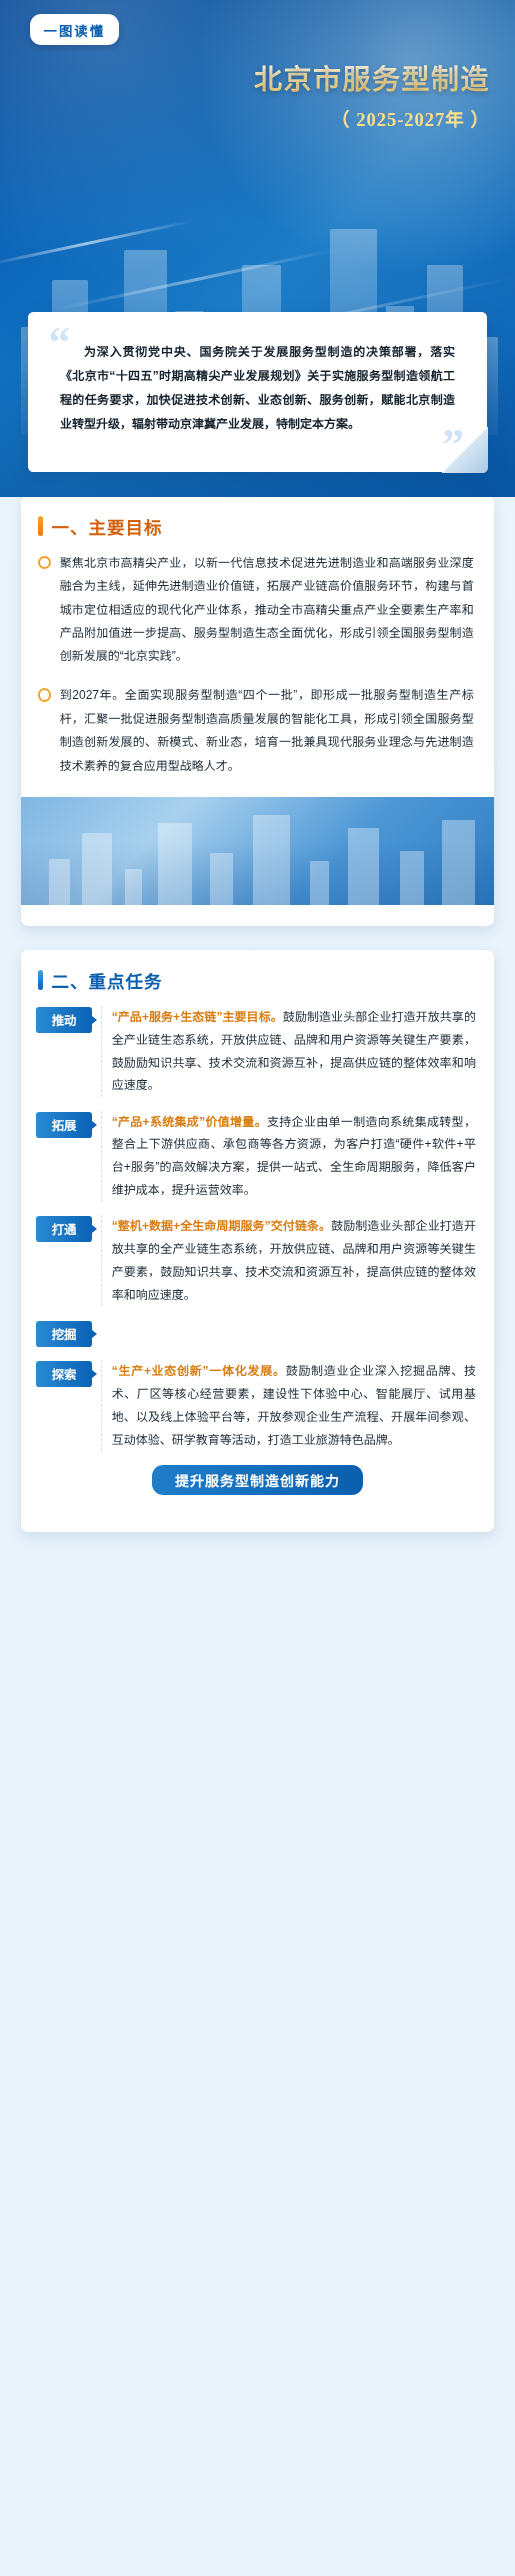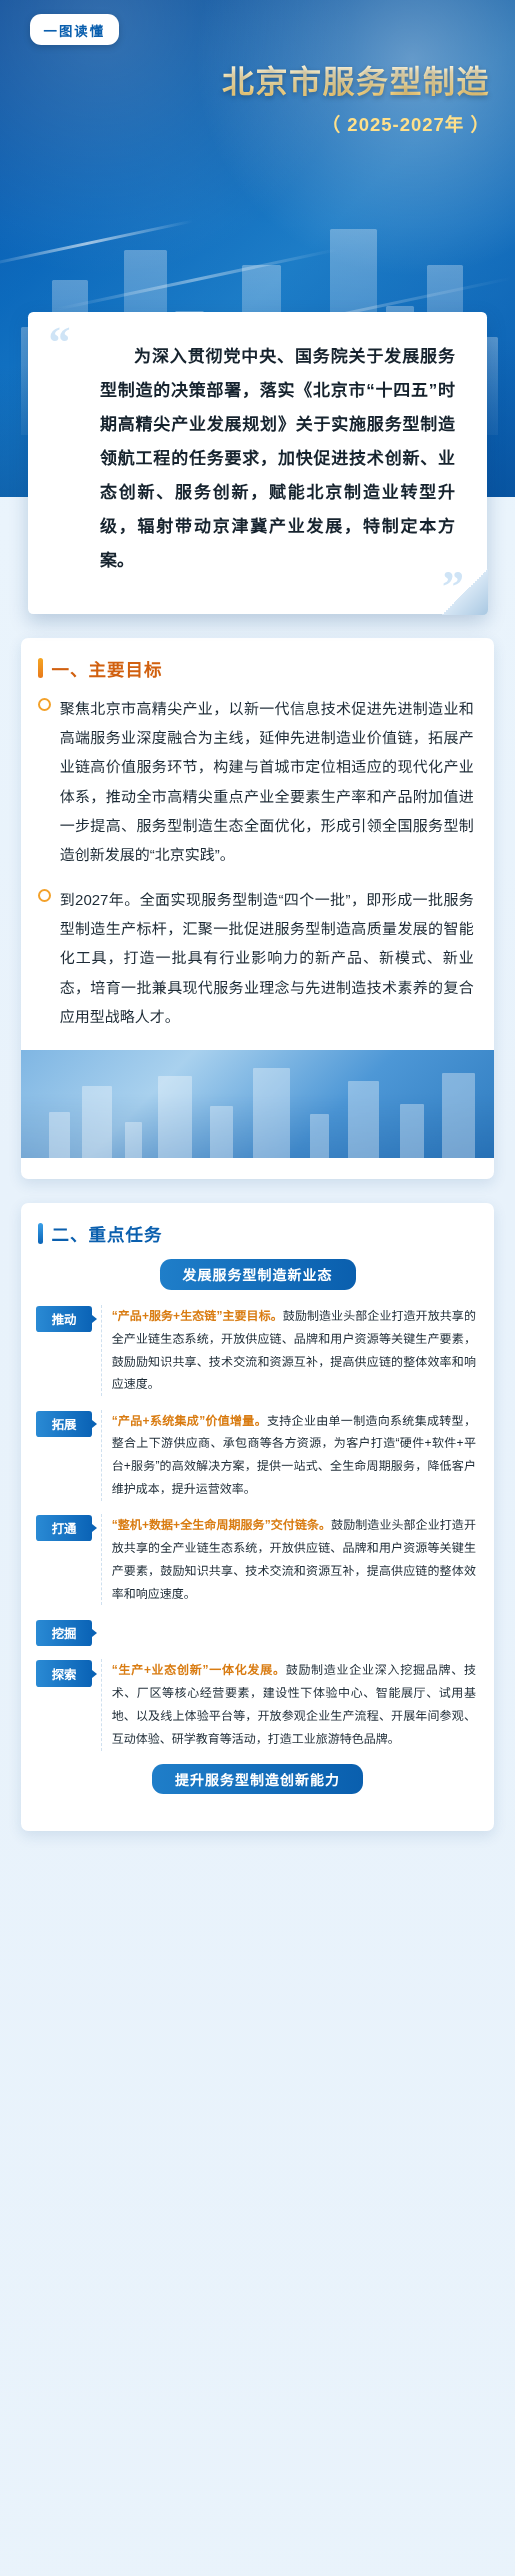--- a/index.html
+++ b/index.html
@@ -24,6 +24,7 @@
       linear-gradient(180deg, rgba(0,58,130,0.55) 0%, rgba(0,72,158,0.30) 45%, rgba(0,88,175,0.35) 100%),
       linear-gradient(135deg, #0c5bb0 0%, #1277c8 30%, #2a93d8 55%, #0d62b4 100%);
     overflow: hidden;
+    font-family: Liberation Serif, serif;
   }
   .hero .sky {
     position: absolute; inset: 0;

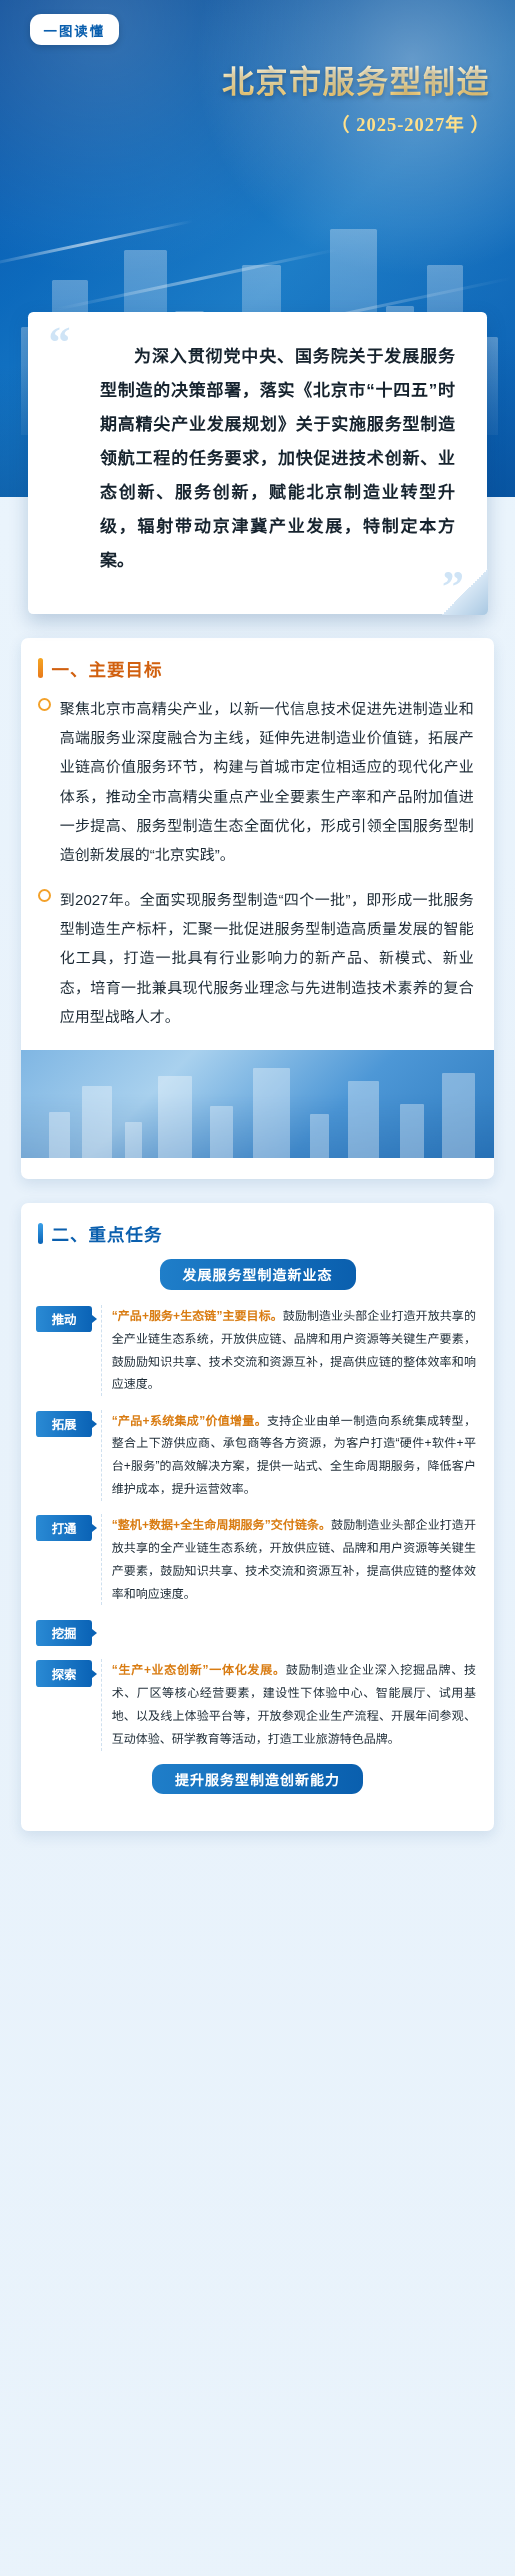--- a/index.html
+++ b/index.html
@@ -62,7 +62,7 @@
   }
   .hero-titles { position: absolute; right: 25px; top: 62px; text-align: right; }
   .hero-titles .t1, .hero-titles .t2 {
-    font-size: 32px; font-weight: bold; line-height: 1.25;
+    font-size: 28px; font-weight: bold; line-height: 1.25;
     color: #fff8d8;
     background: linear-gradient(180deg, #fffbe8 0%, #ffe9a8 55%, #ffd06a 100%);
     -webkit-background-clip: text; background-clip: text;

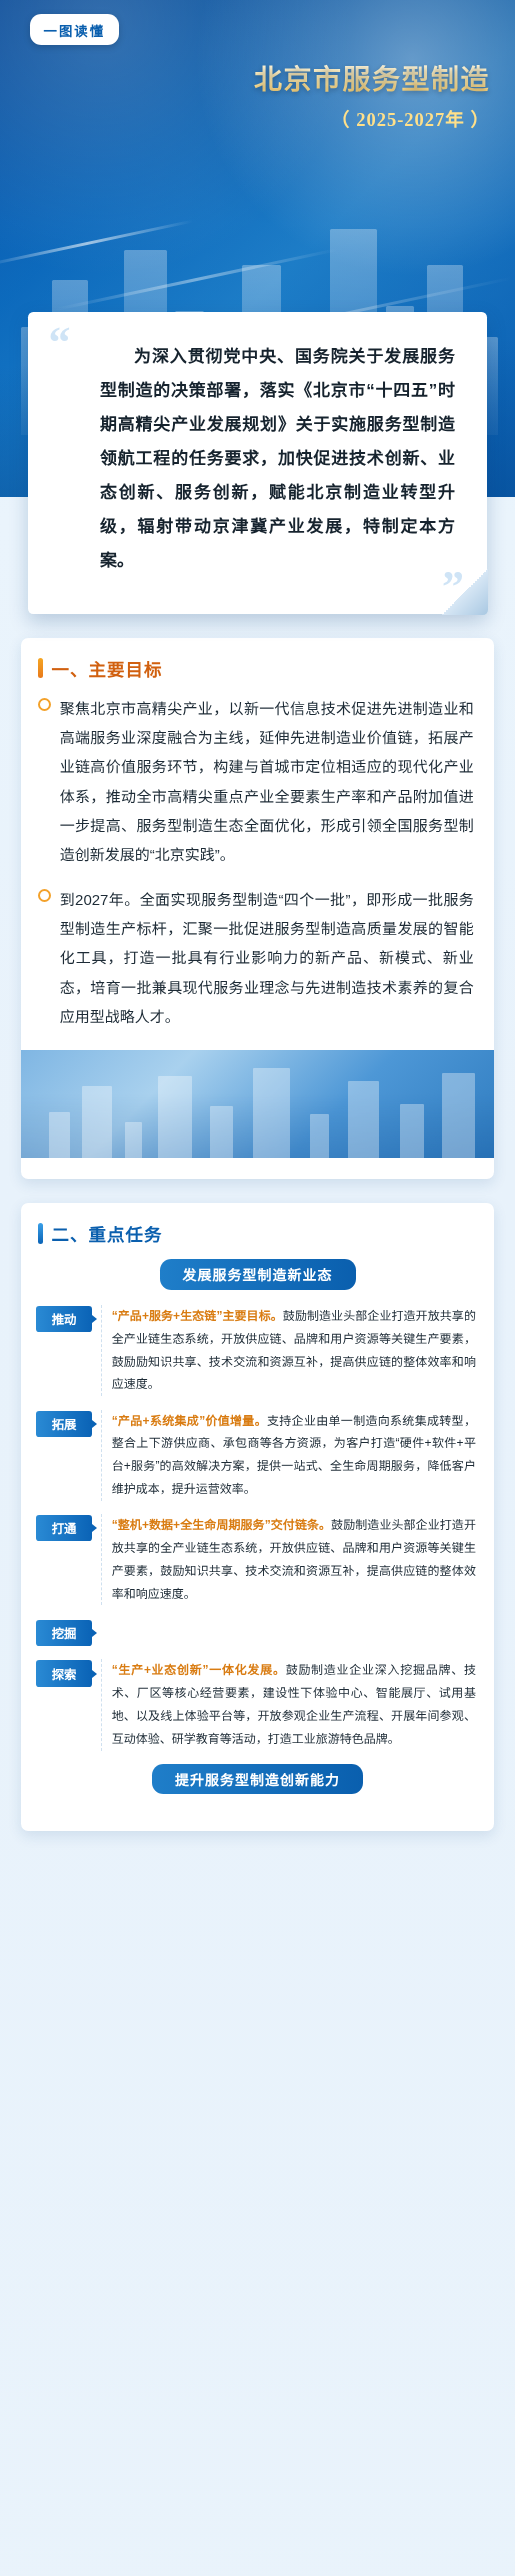--- a/index.html
+++ b/index.html
@@ -93,8 +93,8 @@
   .quote-card .qm.open { top: 17.5px; left: 20.6px; }
   .quote-card .qm.close { bottom: 13.4px; right: 23px; }
   .quote-card p {
-    font-size: 17px; line-height: 2.0; color: #16232e; text-align: justify;
-    text-indent: 2em; font-weight: 600; margin-left: 40px;
+    font-size: 12px; line-height: 2.0; color: #16232e; text-align: justify;
+    text-indent: 2em; font-weight: 600;
   }
   .curl {
     position: absolute; right: -1px; bottom: -1px;

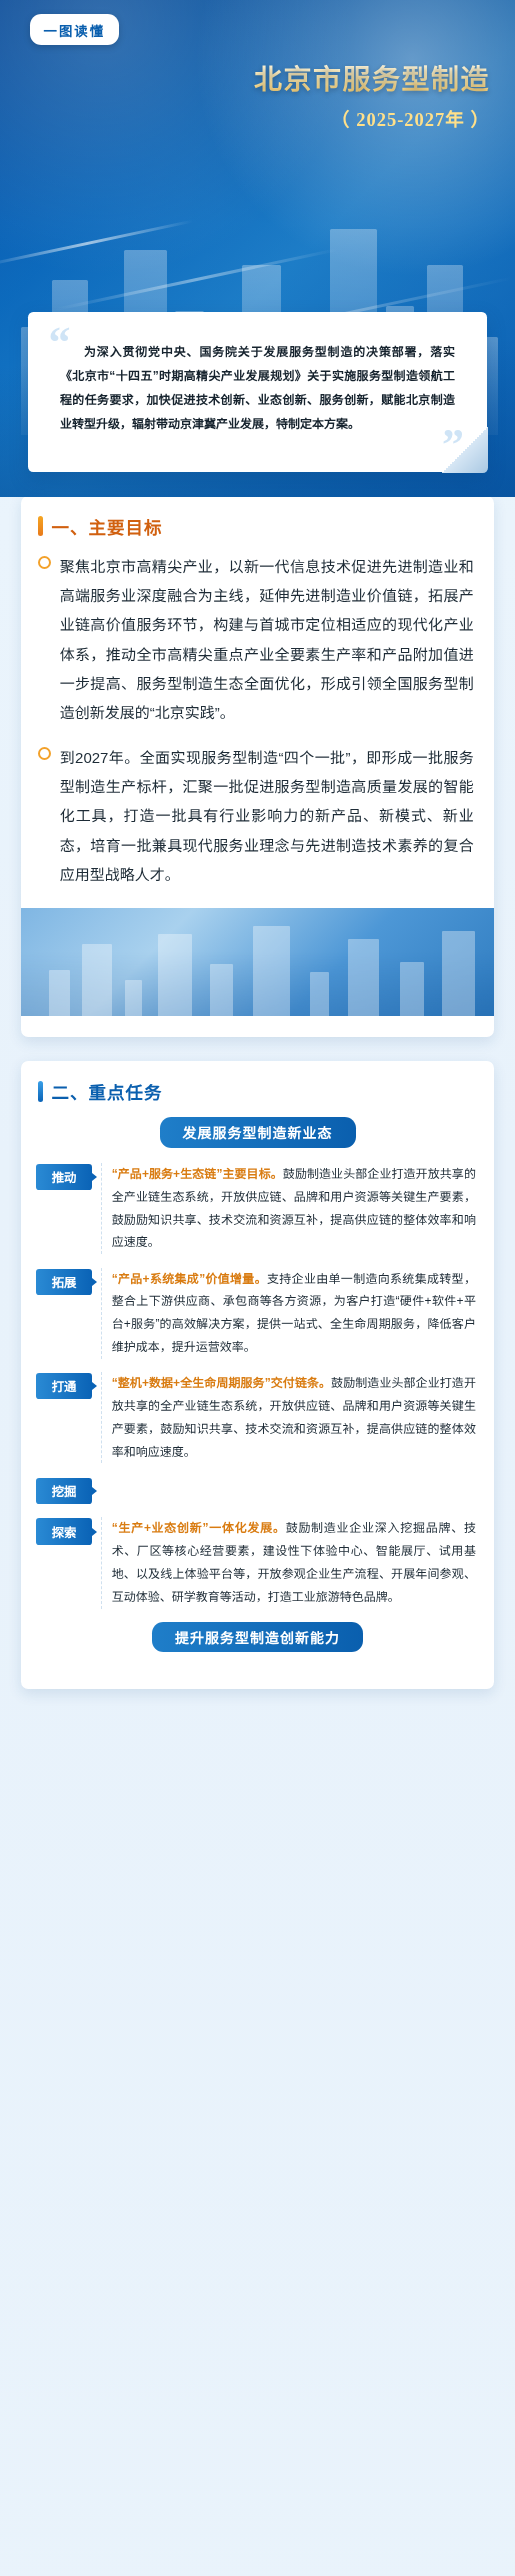--- a/index.html
+++ b/index.html
@@ -138,7 +138,7 @@
     border: 2.1px solid #f3a12a;
   }
   .goal p {
-    font-size: 15px; line-height: 1.95; color: #1d2b36; text-align: justify;
+    font-size: 12px; line-height: 1.95; color: #1d2b36; text-align: justify;
   }
 
   

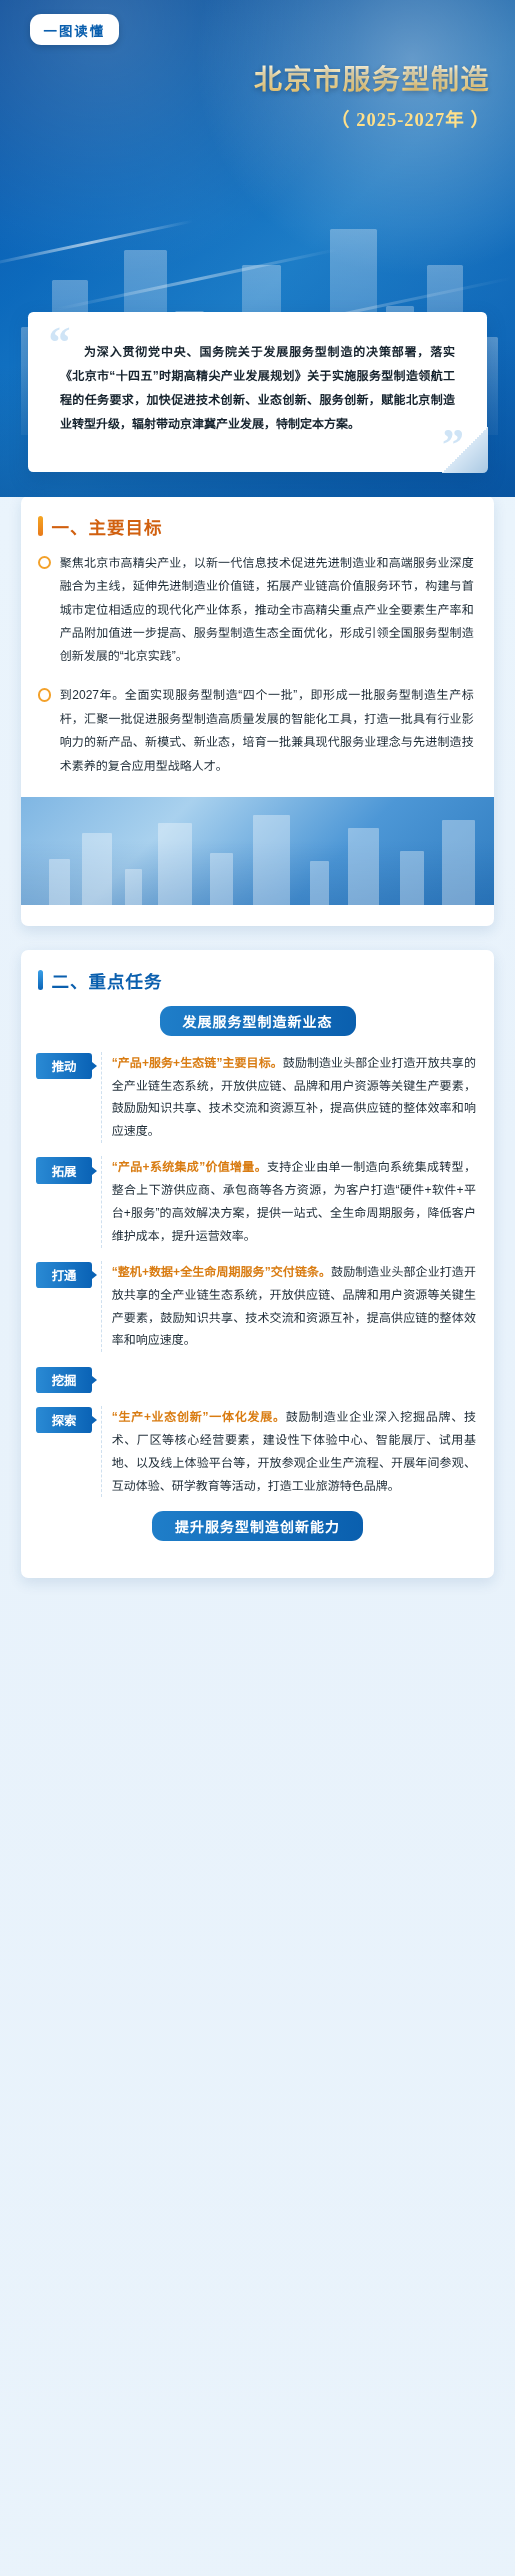--- a/index.html
+++ b/index.html
@@ -251,7 +251,7 @@
 
       <div class="goal">
         <div class="dot"></div>
-        <p>到2027年。全面实现服务型制造“四个一批”，即形成一批服务型制造生产标杆，汇聚一批促进服务型制造高质量发展的智能化工具，打造一批具有行业影响力的新产品、新模式、新业态，培育一批兼具现代服务业理念与先进制造技术素养的复合应用型战略人才。</p>
+        <p>到2027年。全面实现服务型制造“四个一批”，即形成一批服务型制造生产标杆，汇聚一批促进服务型制造高质量发展的智能化工具，形成引领全国服务型制造创新发展的、新模式、新业态，培育一批兼具现代服务业理念与先进制造技术素养的复合应用型战略人才。</p>
       </div>
 
       <div class="strip">

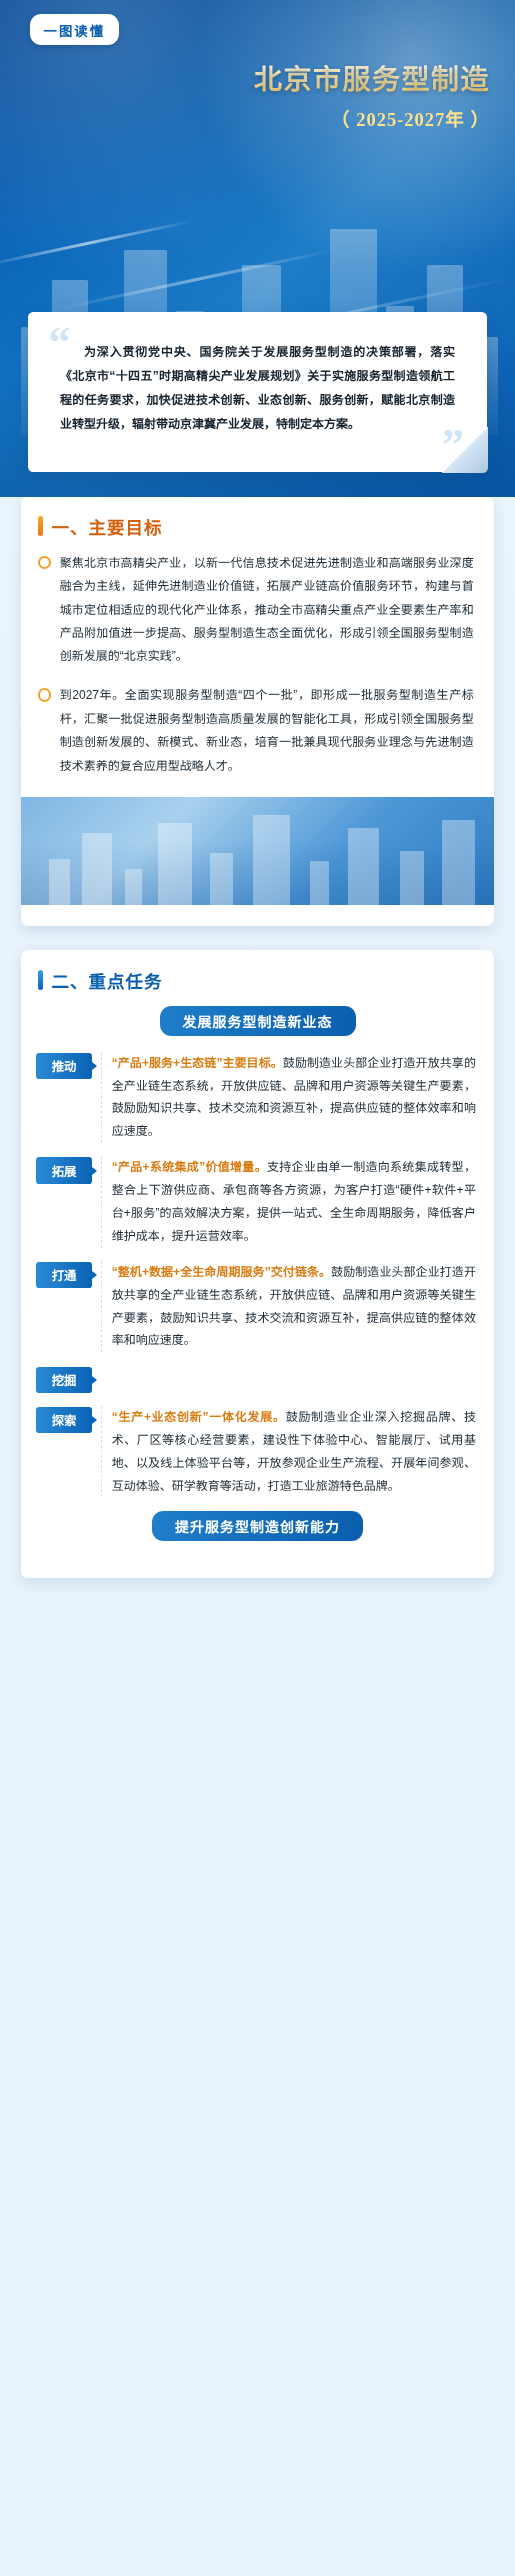--- a/index.html
+++ b/index.html
@@ -277,7 +277,6 @@
         <div class="txt">重点任务</div>
       </div>
 
-      <div class="hdr-pill">发展服务型制造新业态</div>
 
       <div class="task">
         <div class="label">推动</div>

